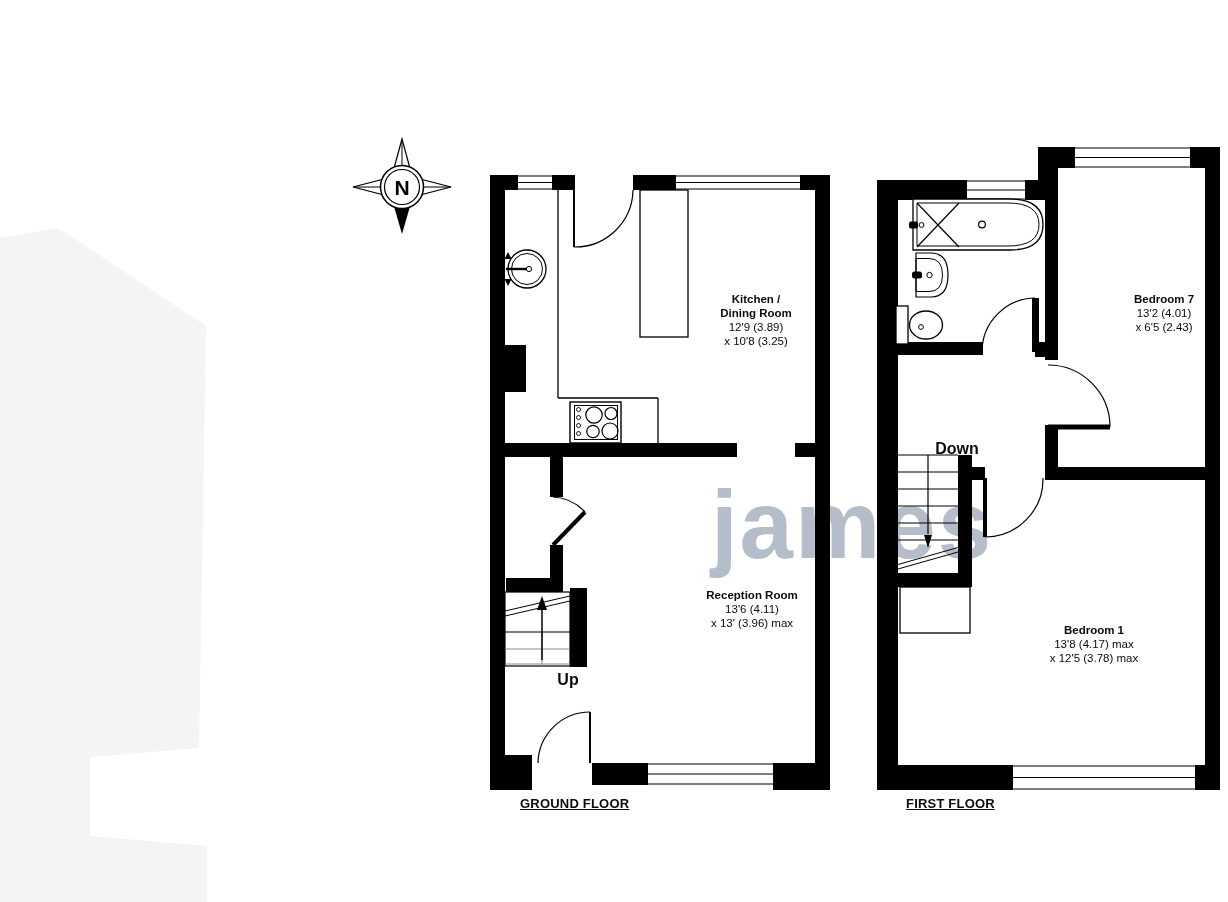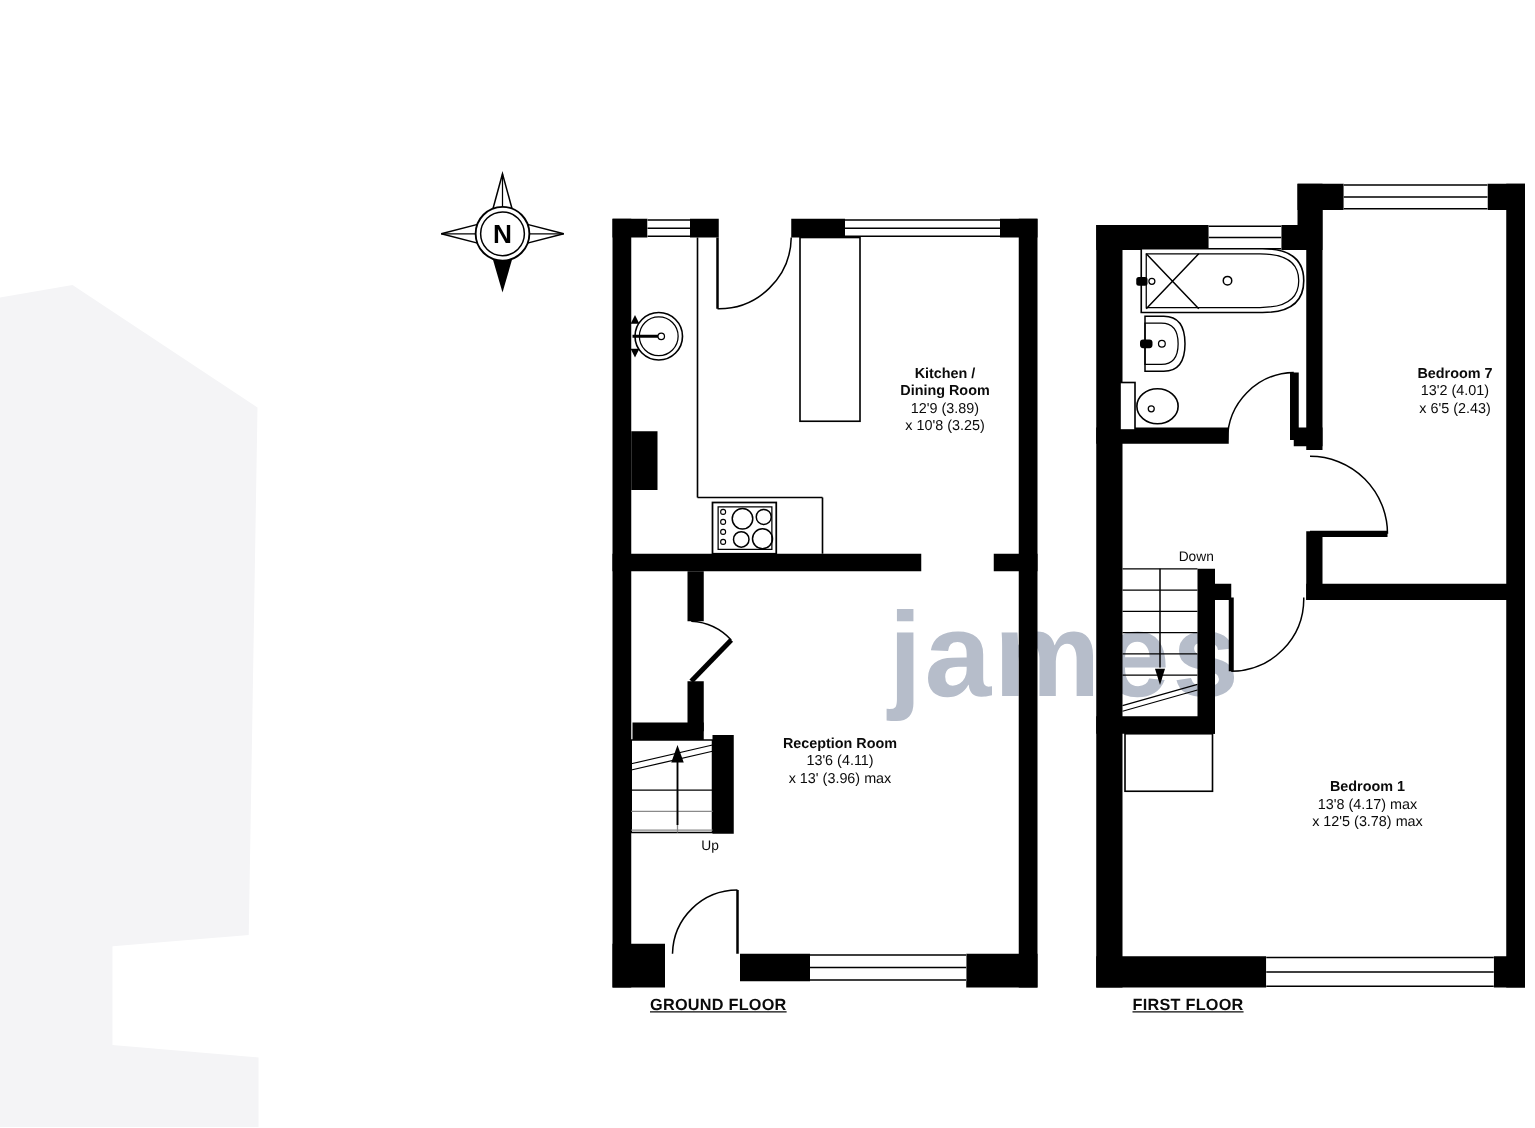--- a/index.html
+++ b/index.html
@@ -25,7 +25,7 @@
     font-size:11.5px;line-height:14px;white-space:nowrap;}
   .rn{font-weight:bold;}
   .floor-title{position:absolute;font-weight:bold;font-size:13px;letter-spacing:.2px;white-space:nowrap;text-decoration:underline;}
-  .stair-label{position:absolute;transform:translateX(-50%);font-weight:normal;font-size:11px;white-space:nowrap;}
+  .stair-label{position:absolute;transform:translateX(-50%);font-weight:bold;font-size:16px;white-space:nowrap;}
   .compass-n{font-family:"Liberation Sans",sans-serif;font-weight:bold;font-size:21px;}
 </style>
 </head>

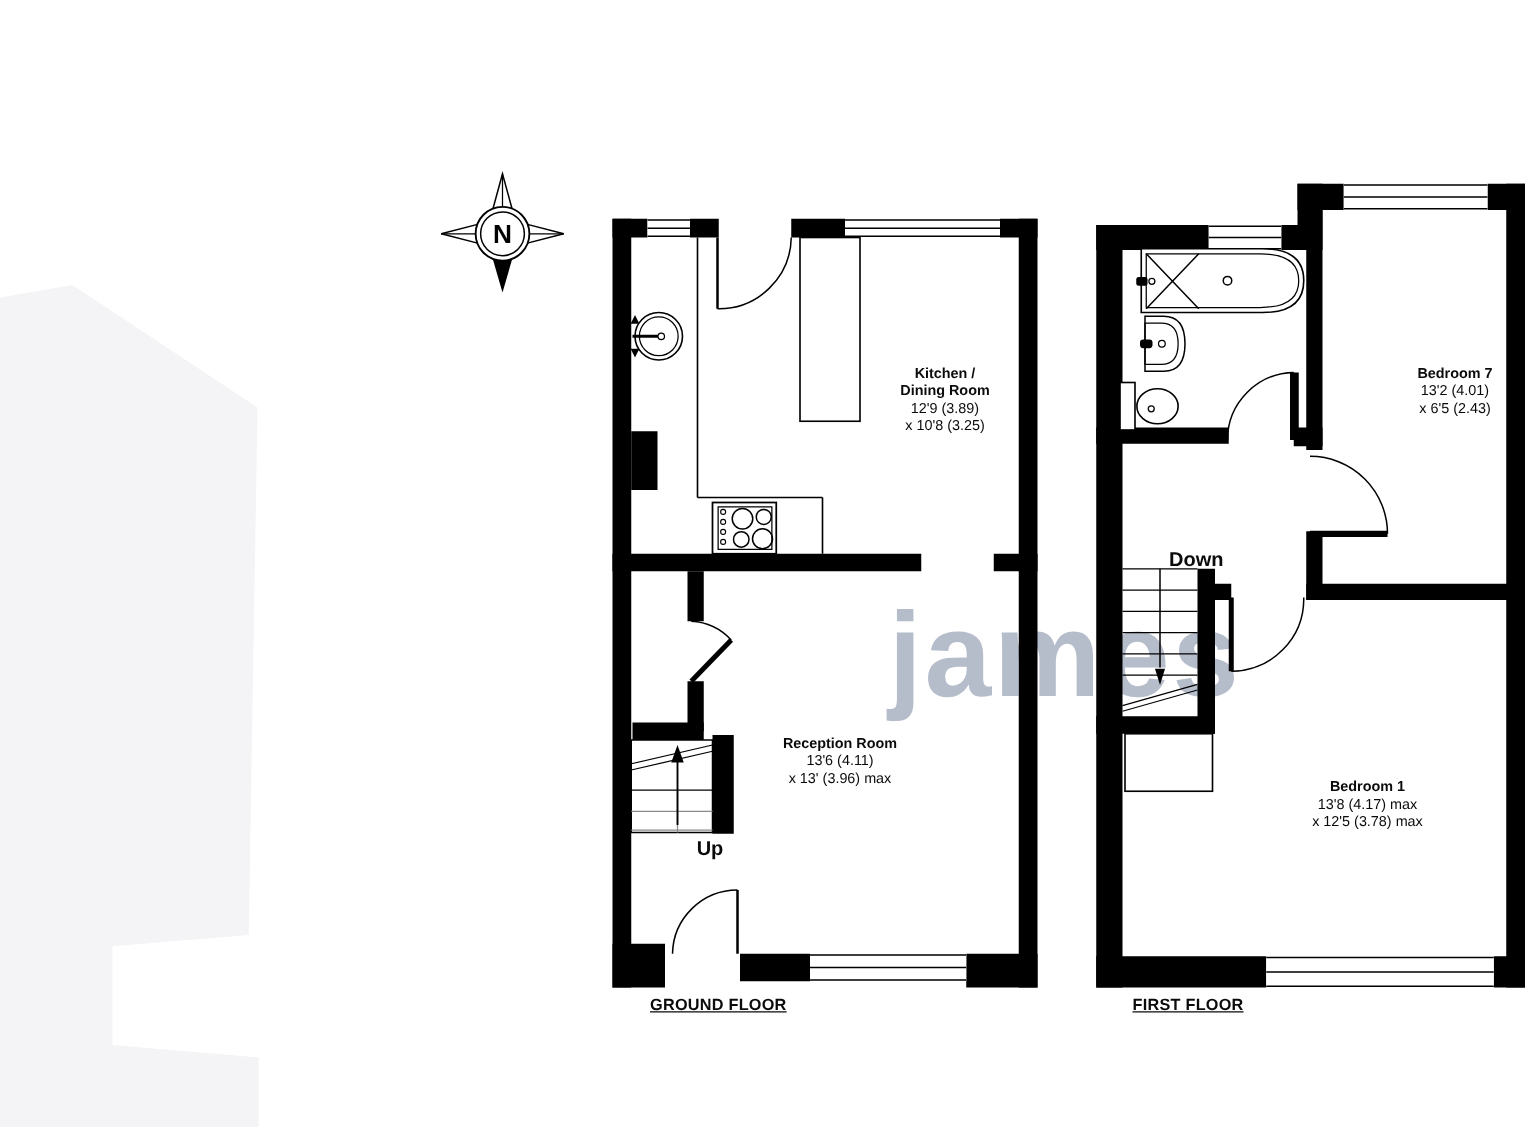--- a/index.html
+++ b/index.html
@@ -221,7 +221,7 @@
       <div>x 10'8 (3.25)</div>
     </div>
 
-    <div class="room-label" style="left:644px;top:588px">
+    <div class="room-label" style="left:724px;top:588px">
       <div class="rn">Reception Room</div>
       <div>13'6 (4.11)</div>
       <div>x 13' (3.96) max</div>

